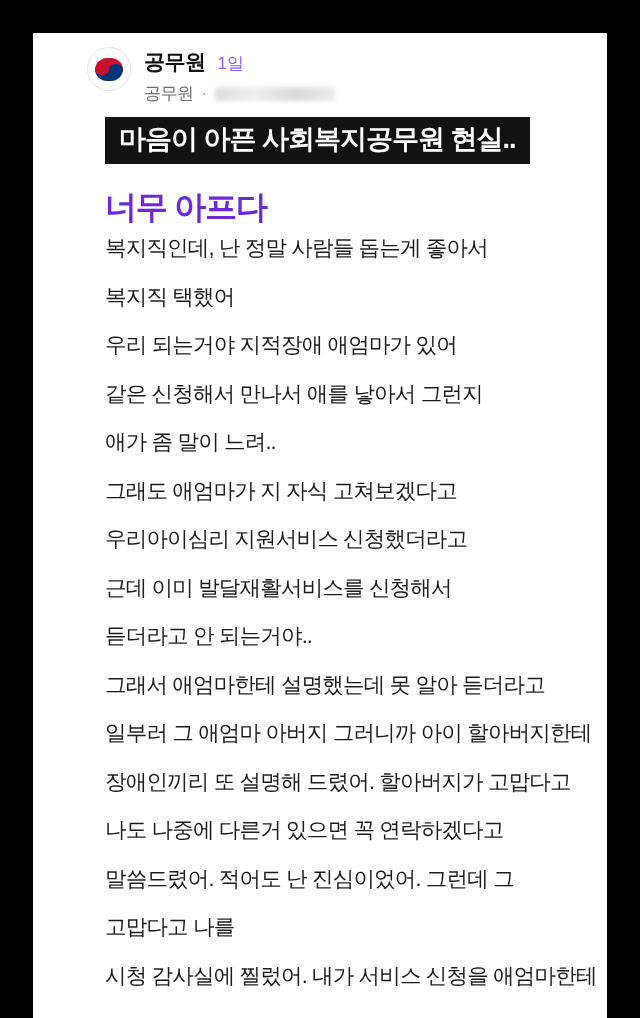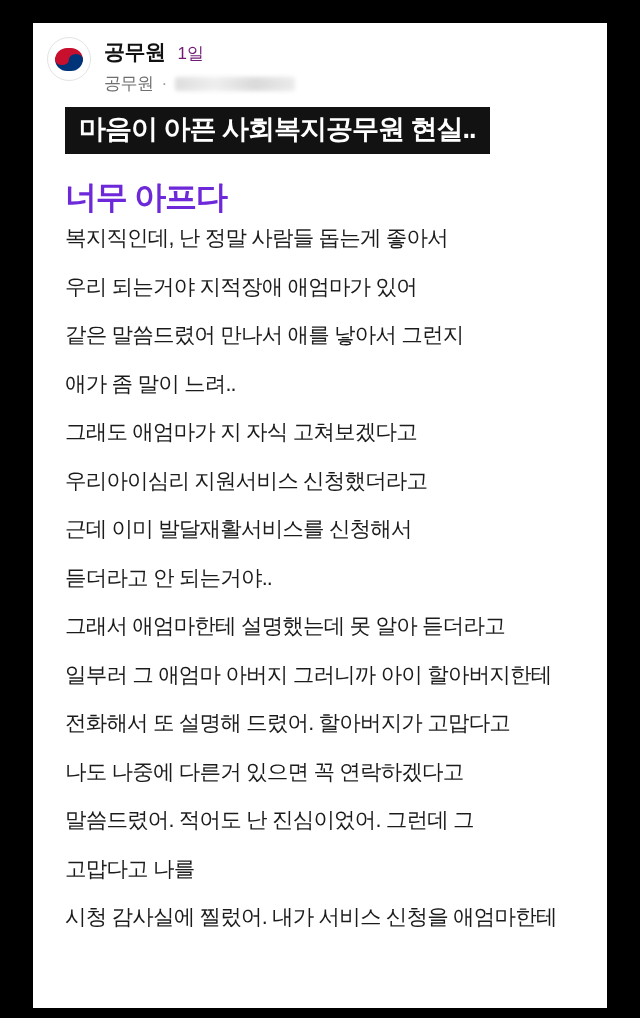--- a/index.html
+++ b/index.html
@@ -23,12 +23,13 @@
   .card {
     position: absolute;
     left: 33px;
-    top: 23px;
+    top: 33px;
     width: 574px;
     height: 985px;
     background: #ffffff;
     overflow: hidden;
     box-sizing: border-box;
+    padding-left: 40px;
   }
   .post-header {
     display: flex;

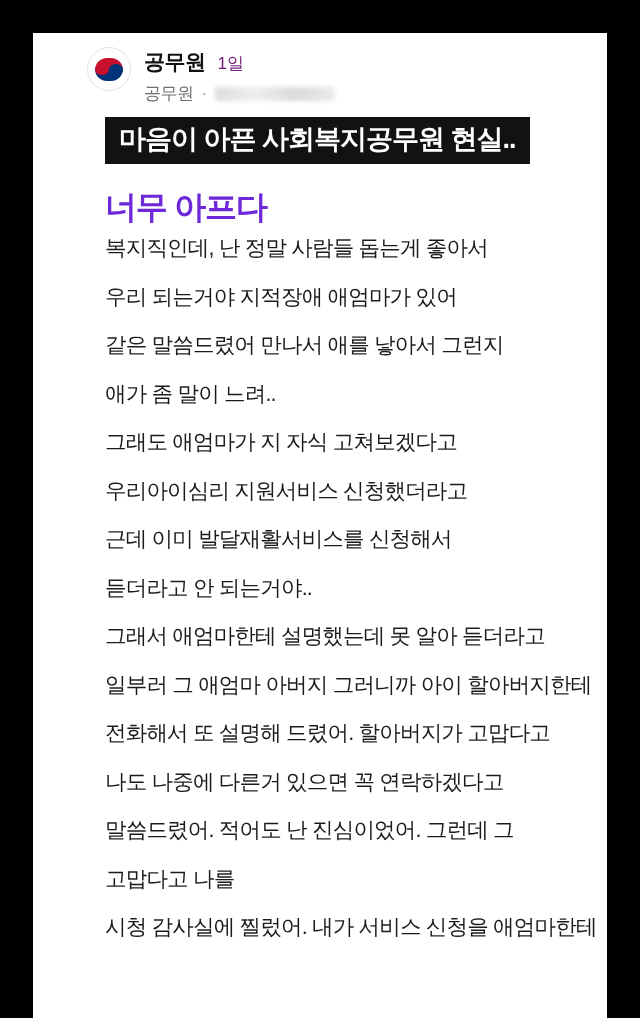--- a/index.html
+++ b/index.html
@@ -103,7 +103,7 @@
   }
   .timestamp {
     font-size: 17px;
-    color: #701a75;
+    color: #8b5cf6;
   }
   .header-line2 {
     display: flex;

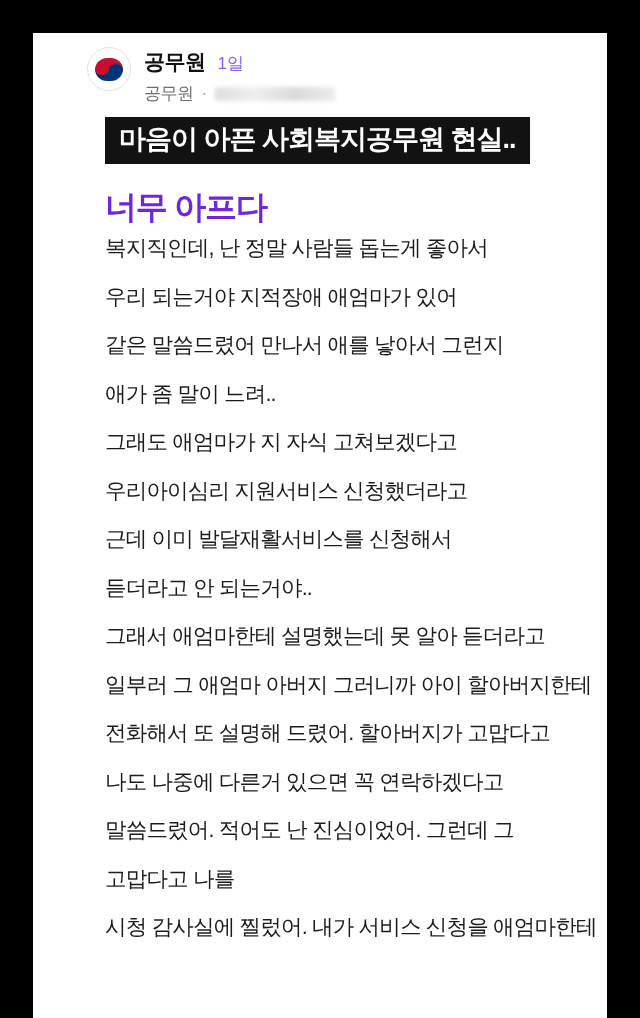--- a/index.html
+++ b/index.html
@@ -192,6 +192,7 @@
 
     <div class="body-text">
       <div class="body-line">복지직인데, 난 정말 사람들 돕는게 좋아서</div>
+      <div class="body-line">복지직 택했어</div>
       <div class="body-line">우리 되는거야 지적장애 애엄마가 있어</div>
       <div class="body-line">같은 말씀드렸어 만나서 애를 낳아서 그런지</div>
       <div class="body-line">애가 좀 말이 느려..</div>

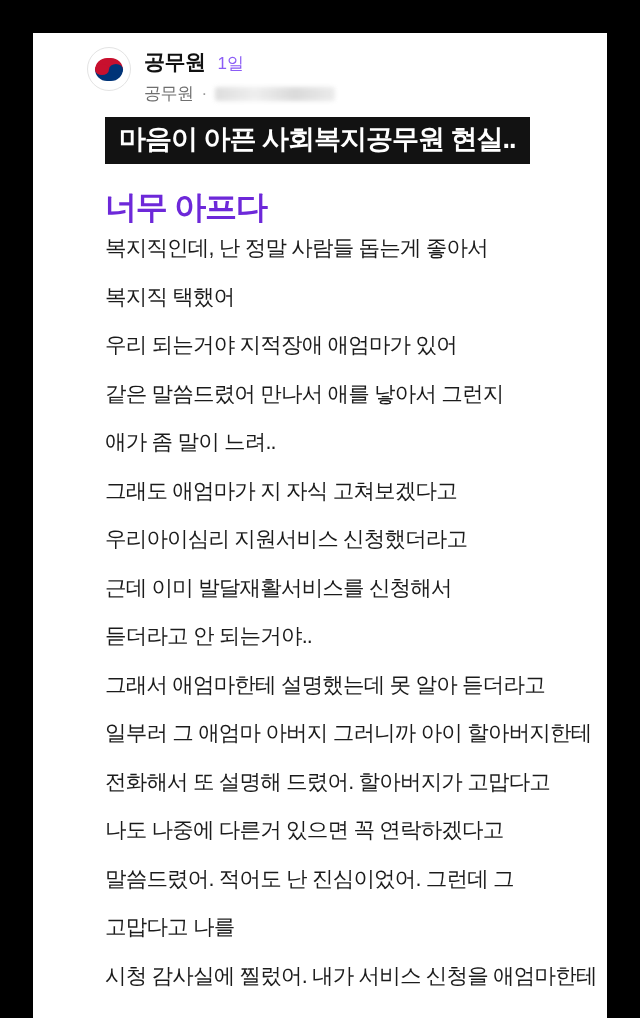--- a/index.html
+++ b/index.html
@@ -194,7 +194,7 @@
       <div class="body-line">복지직인데, 난 정말 사람들 돕는게 좋아서</div>
       <div class="body-line">복지직 택했어</div>
       <div class="body-line">우리 되는거야 지적장애 애엄마가 있어</div>
-      <div class="body-line">같은 말씀드렸어 만나서 애를 낳아서 그런지</div>
+      <div class="body-line">같은 신청해서 만나서 애를 낳아서 그런지</div>
       <div class="body-line">애가 좀 말이 느려..</div>
       <div class="body-line">그래도 애엄마가 지 자식 고쳐보겠다고</div>
       <div class="body-line">우리아이심리 지원서비스 신청했더라고</div>

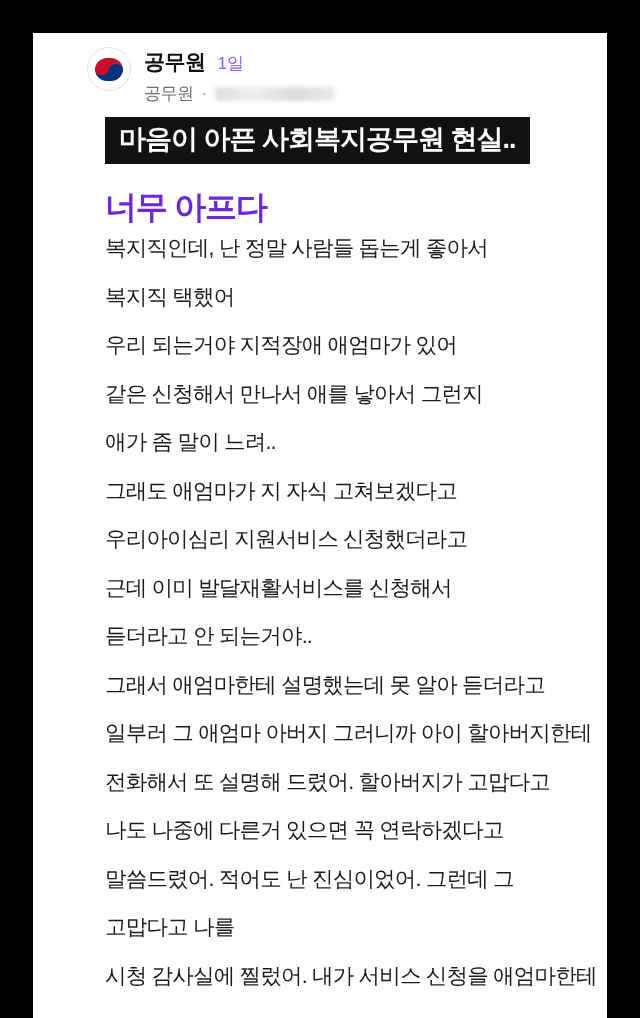--- a/index.html
+++ b/index.html
@@ -202,7 +202,7 @@
       <div class="body-line">듣더라고 안 되는거야..</div>
       <div class="body-line">그래서 애엄마한테 설명했는데 못 알아 듣더라고</div>
       <div class="body-line">일부러 그 애엄마 아버지 그러니까 아이 할아버지한테</div>
-      <div class="body-line">전화해서 또 설명해 드렸어. 할아버지가 고맙다고</div>
+      <div class="body-line">장애인끼리 또 설명해 드렸어. 할아버지가 고맙다고</div>
       <div class="body-line">나도 나중에 다른거 있으면 꼭 연락하겠다고</div>
       <div class="body-line">말씀드렸어. 적어도 난 진심이었어. 그런데 그</div>
       <div class="body-line">고맙다고 나를</div>

